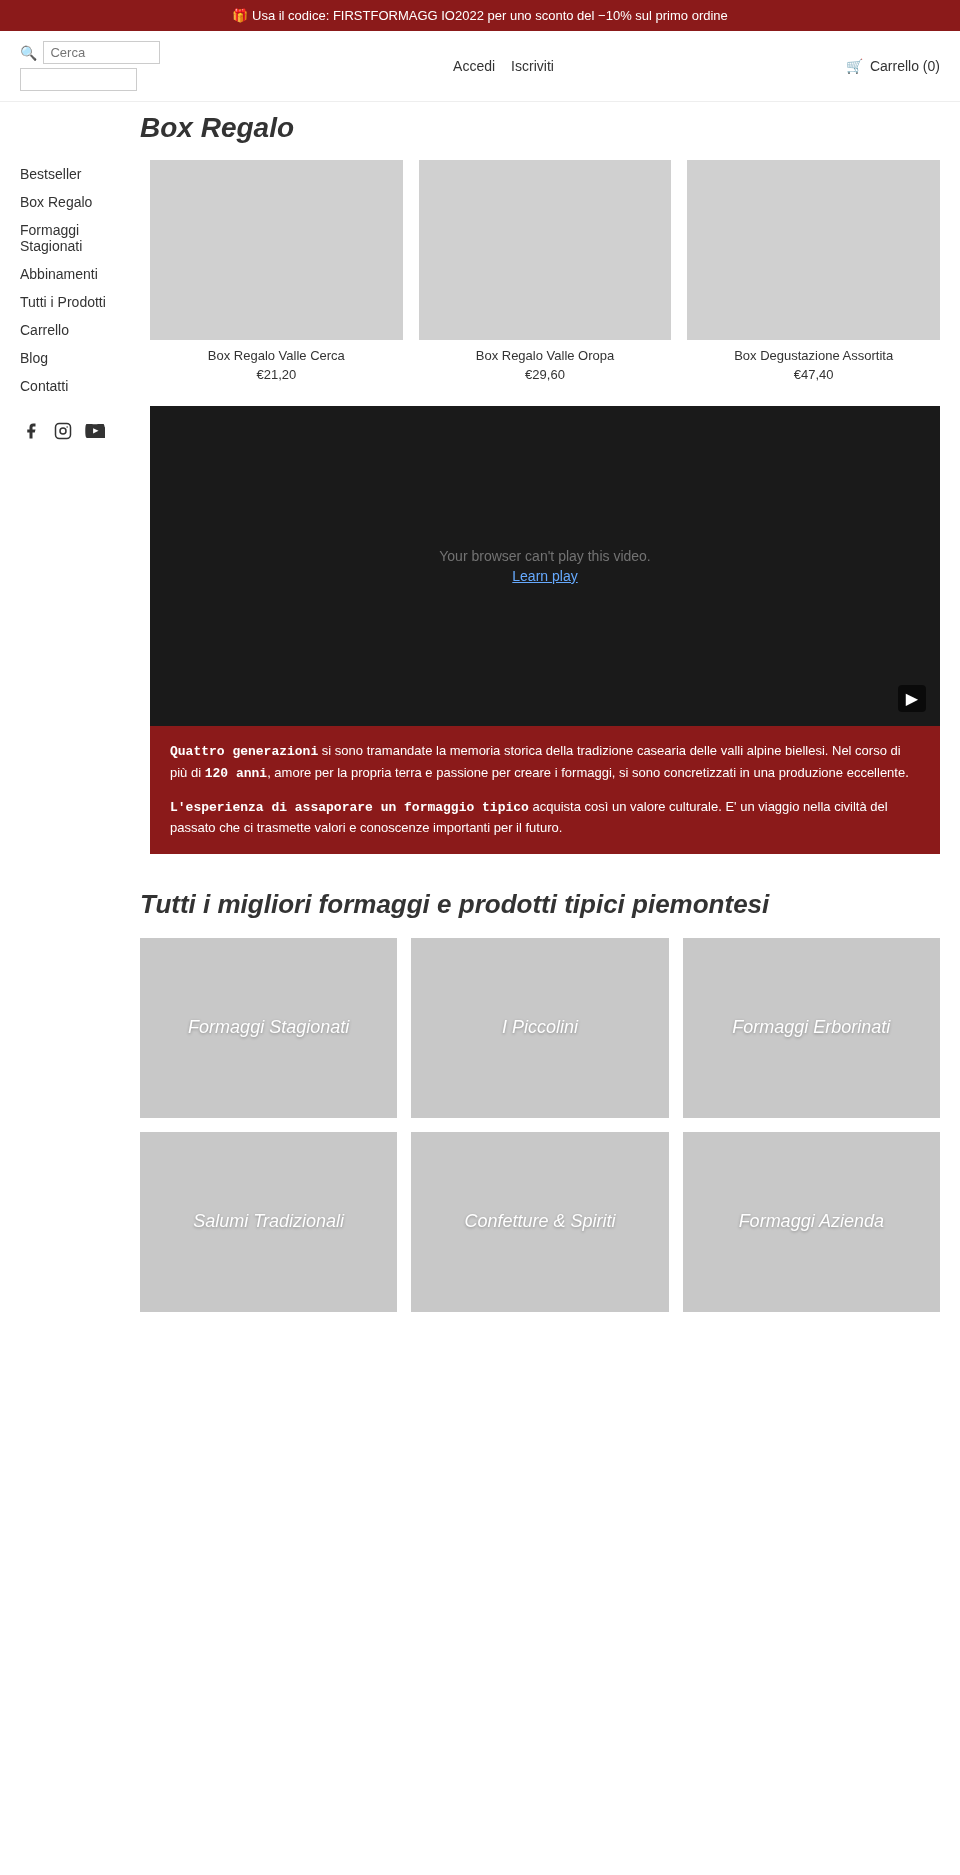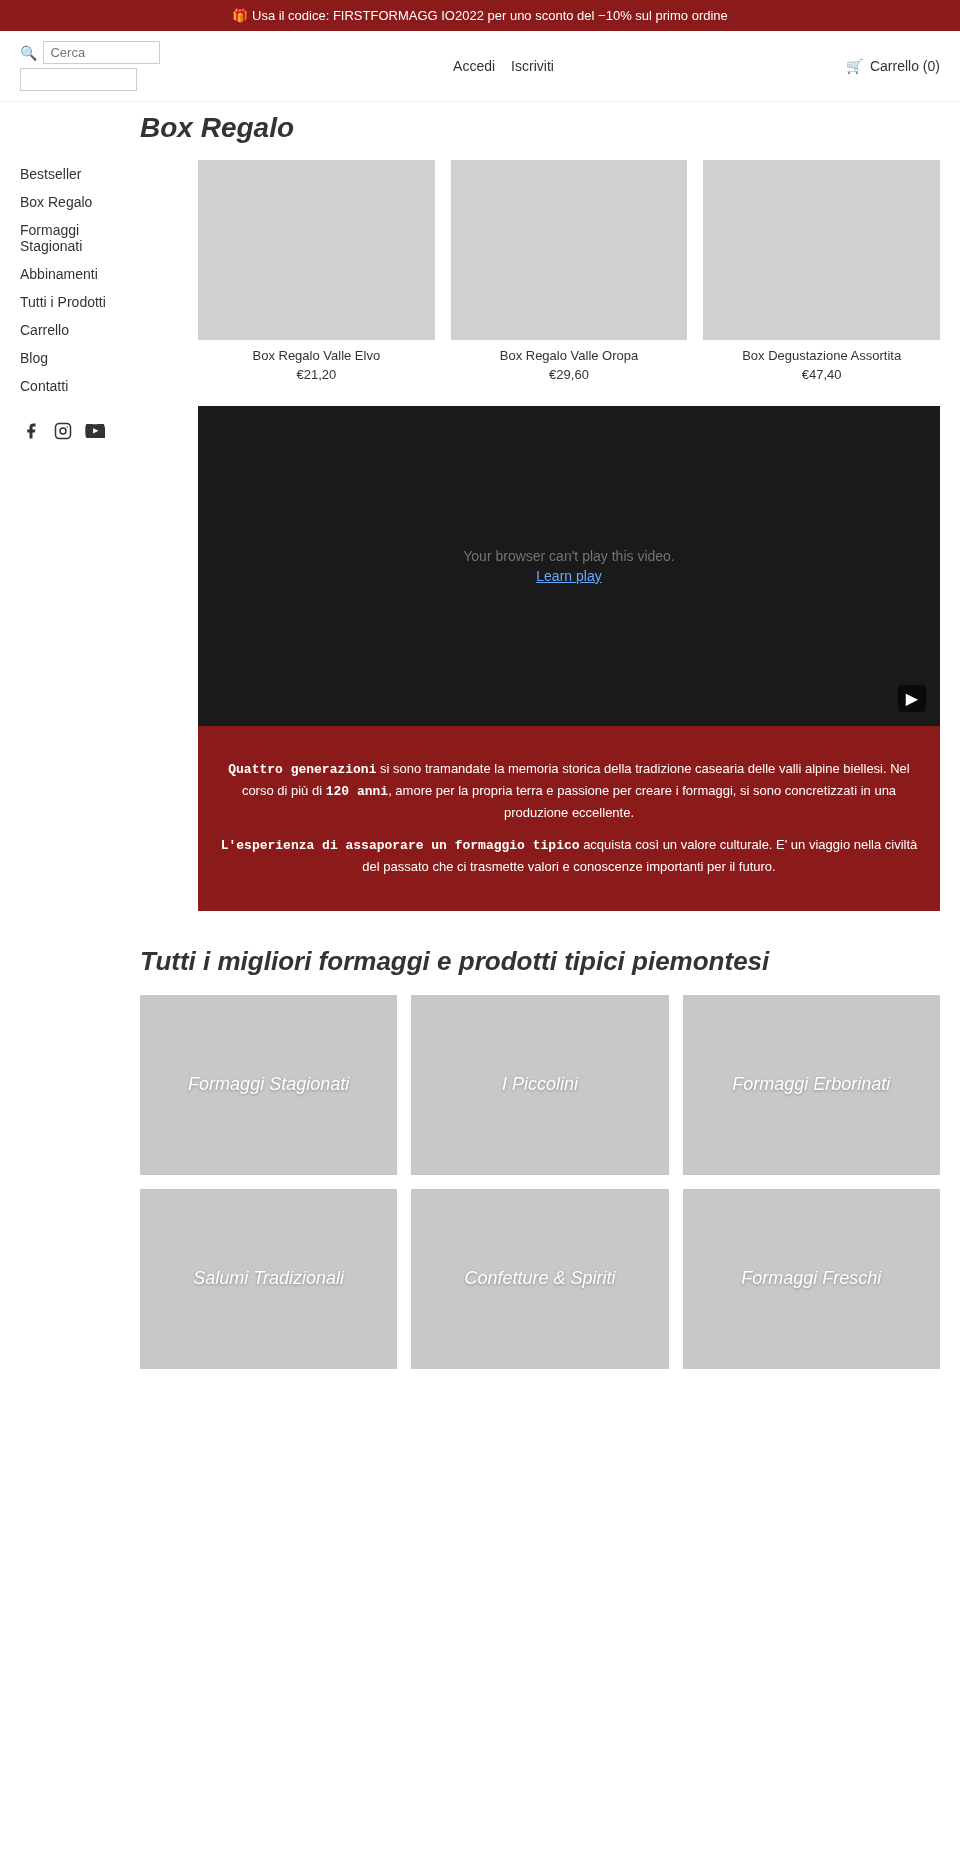--- a/index.html
+++ b/index.html
@@ -75,7 +75,6 @@
     .layout {
       display: flex;
       padding: 10px 20px;
-      gap: 48px;
     }
 
     

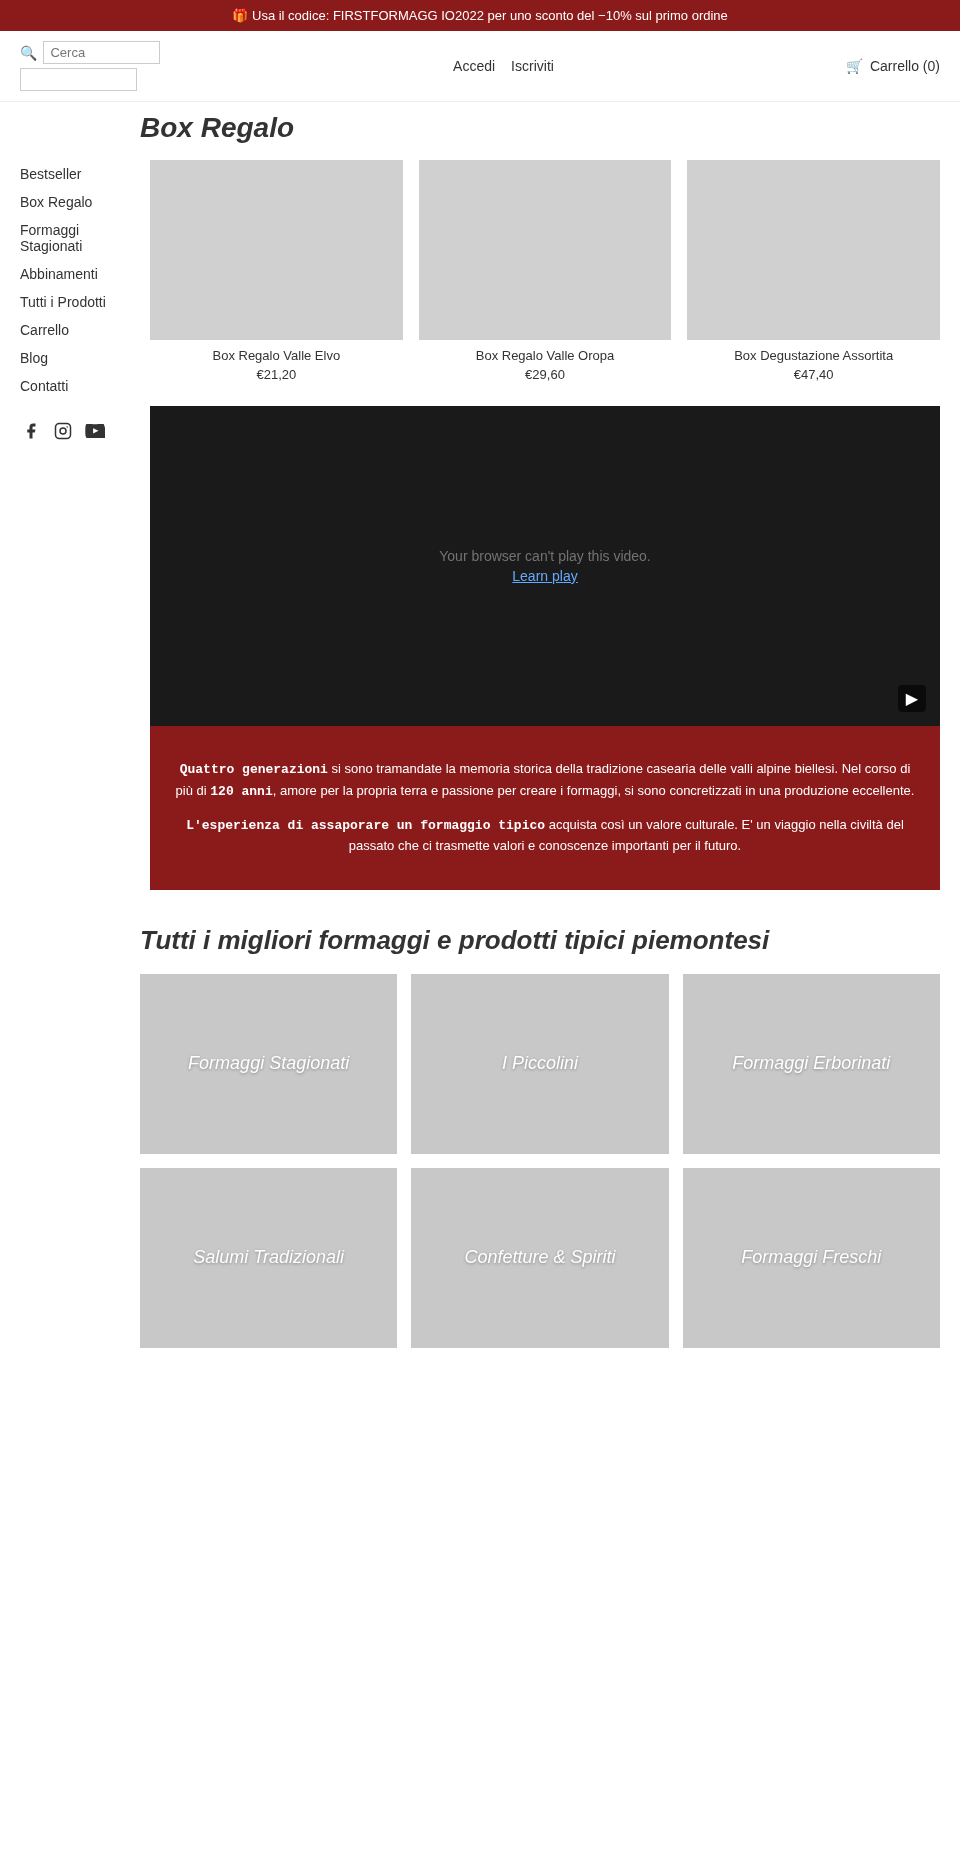--- a/index.html
+++ b/index.html
@@ -301,7 +301,7 @@
     <div class="product-grid">
       <div class="product-card">
         <div class="product-image"></div>
-        <div class="product-name">Box Regalo Valle Elvo</div>
+        <div class="product-name">Box Regalo Valle Cerca</div>
         <div class="product-price">€21,20</div>
       </div>
       <div class="product-card">

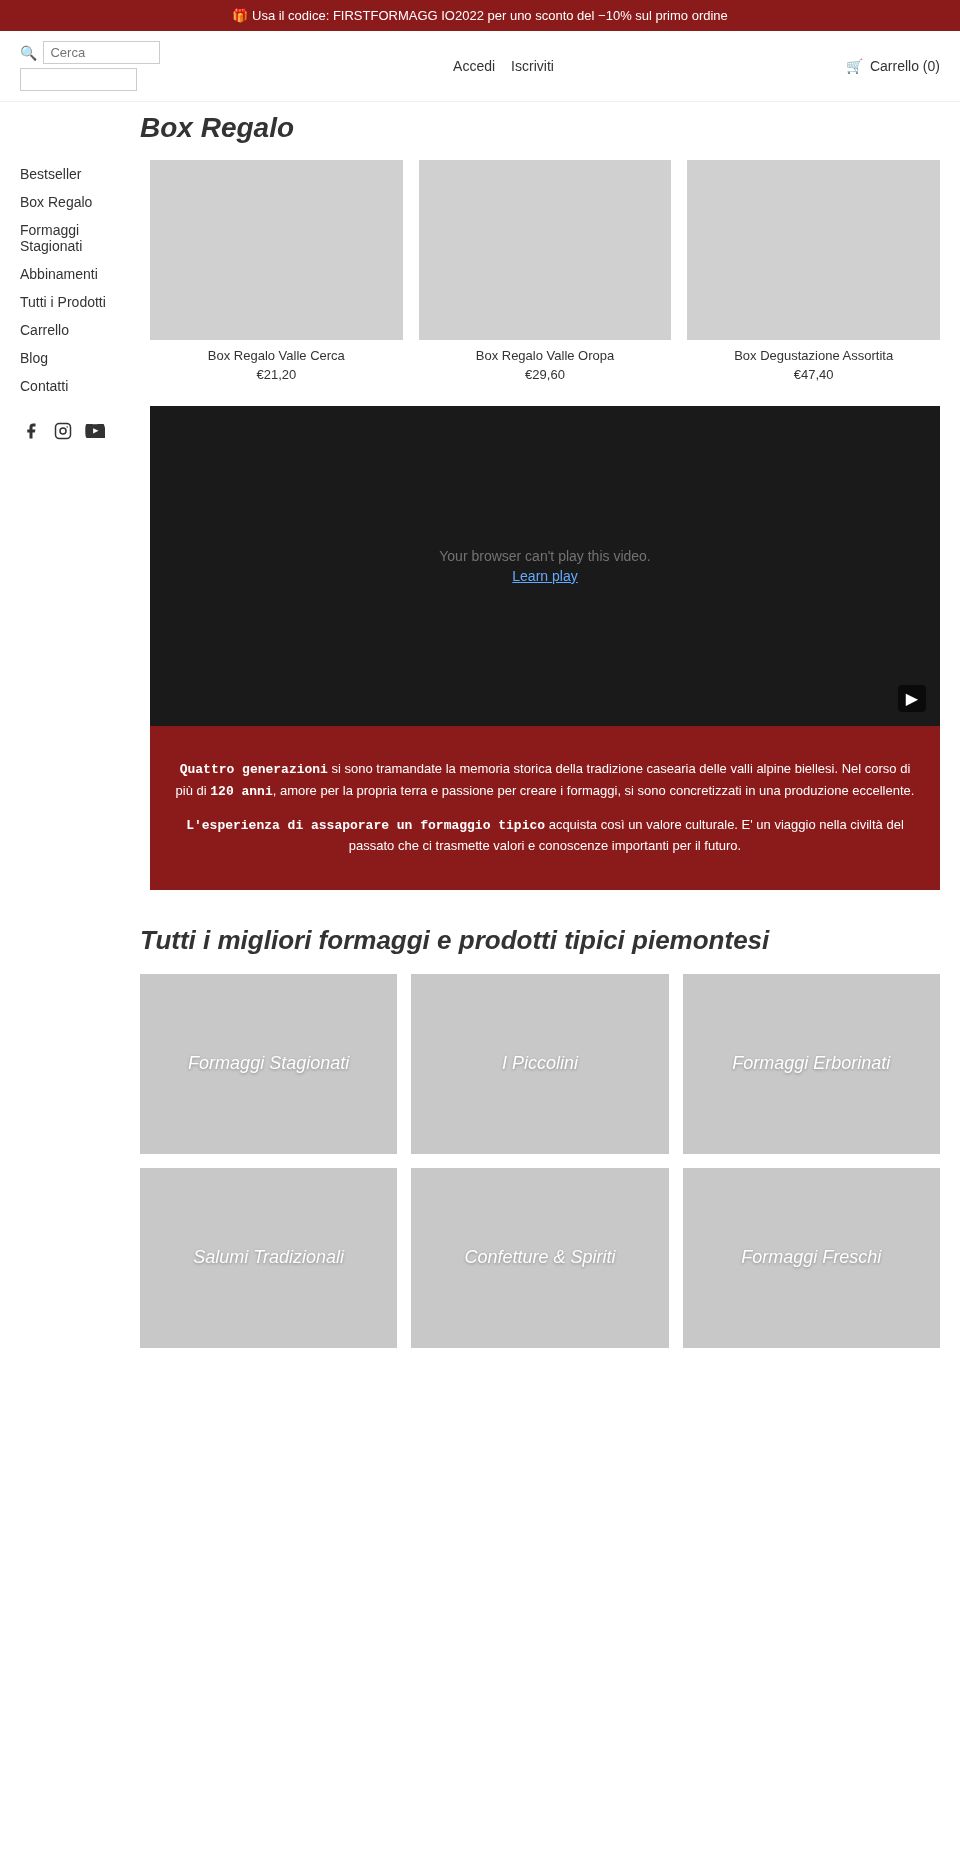--- a/index.html
+++ b/index.html
@@ -184,10 +184,9 @@
     .description-band {
       background-color: #8b1a1a;
       color: #fff;
-      padding: 33px 20px;
+      padding: 15px 20px;
       font-size: 13px;
       line-height: 1.6;
-      text-align: center;
     }
     .description-band strong {
       font-family: 'Courier New', monospace;

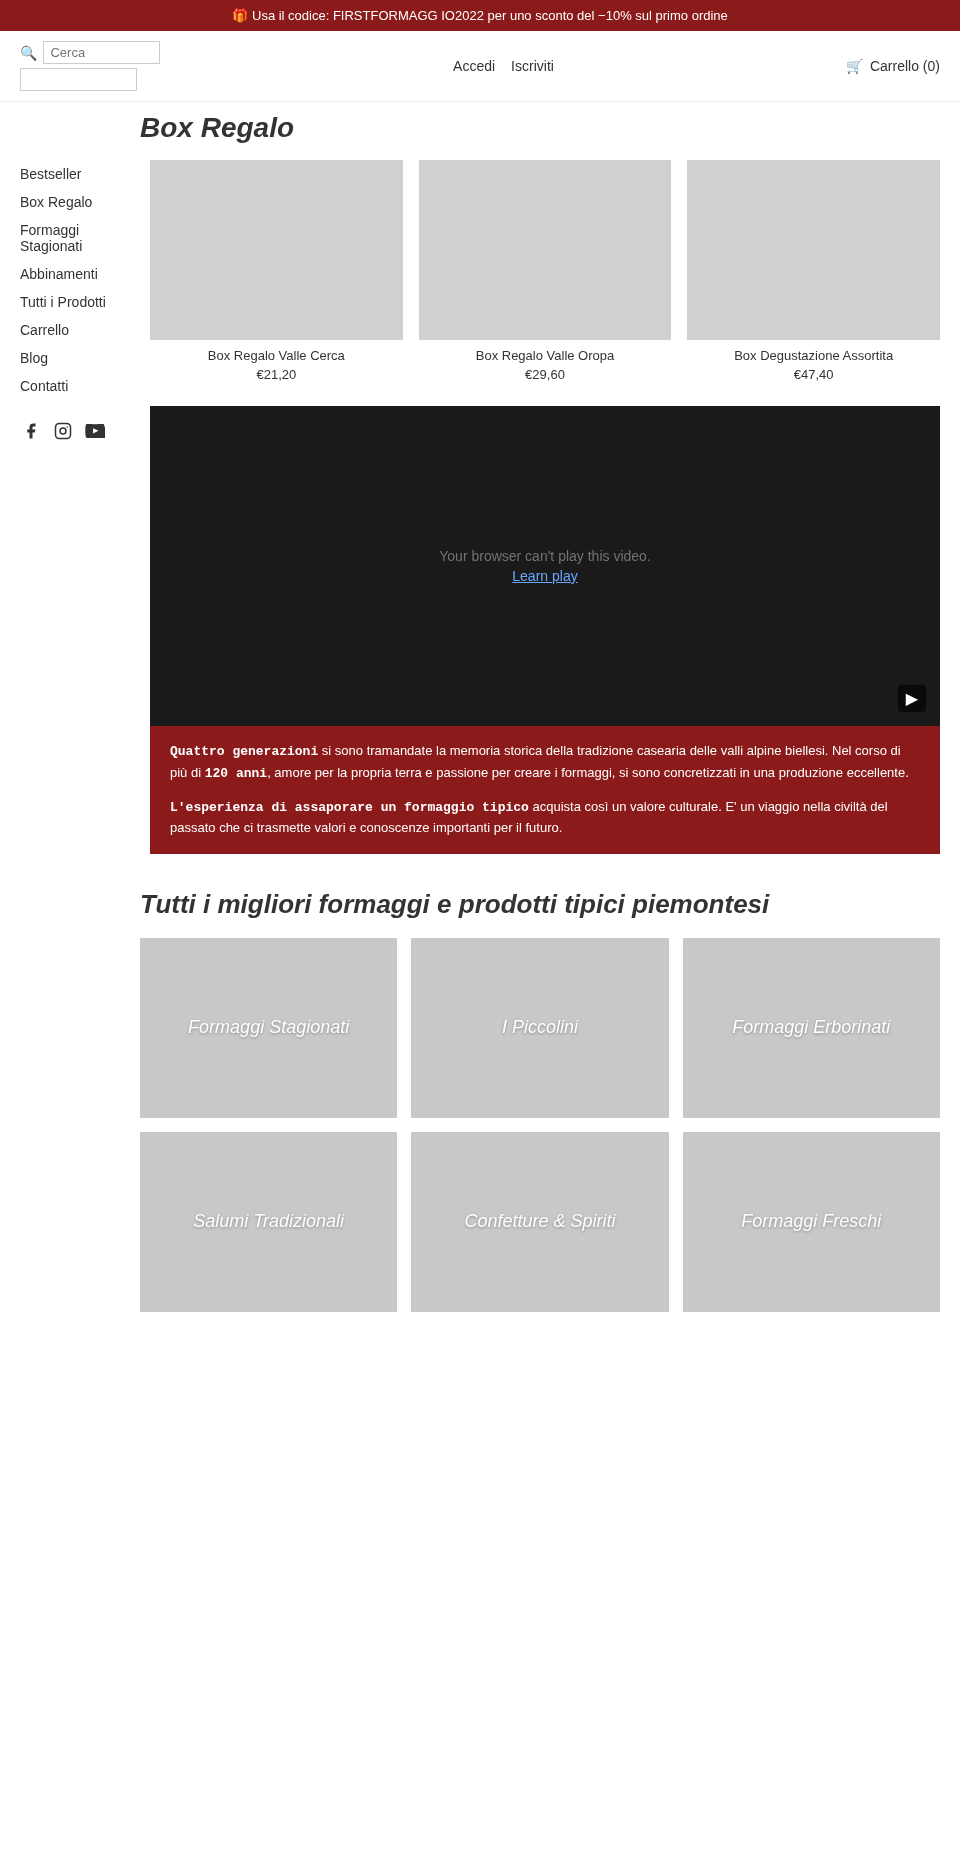--- a/index.html
+++ b/index.html
@@ -358,7 +358,7 @@
       <span class="category-label">Confetture &amp; Spiriti</span>
     </div>
     <div class="category-card">
-      <span class="category-label">Formaggi Freschi</span>
+      <span class="category-label">Formaggi Azienda</span>
     </div>
   </div>
 </div>

